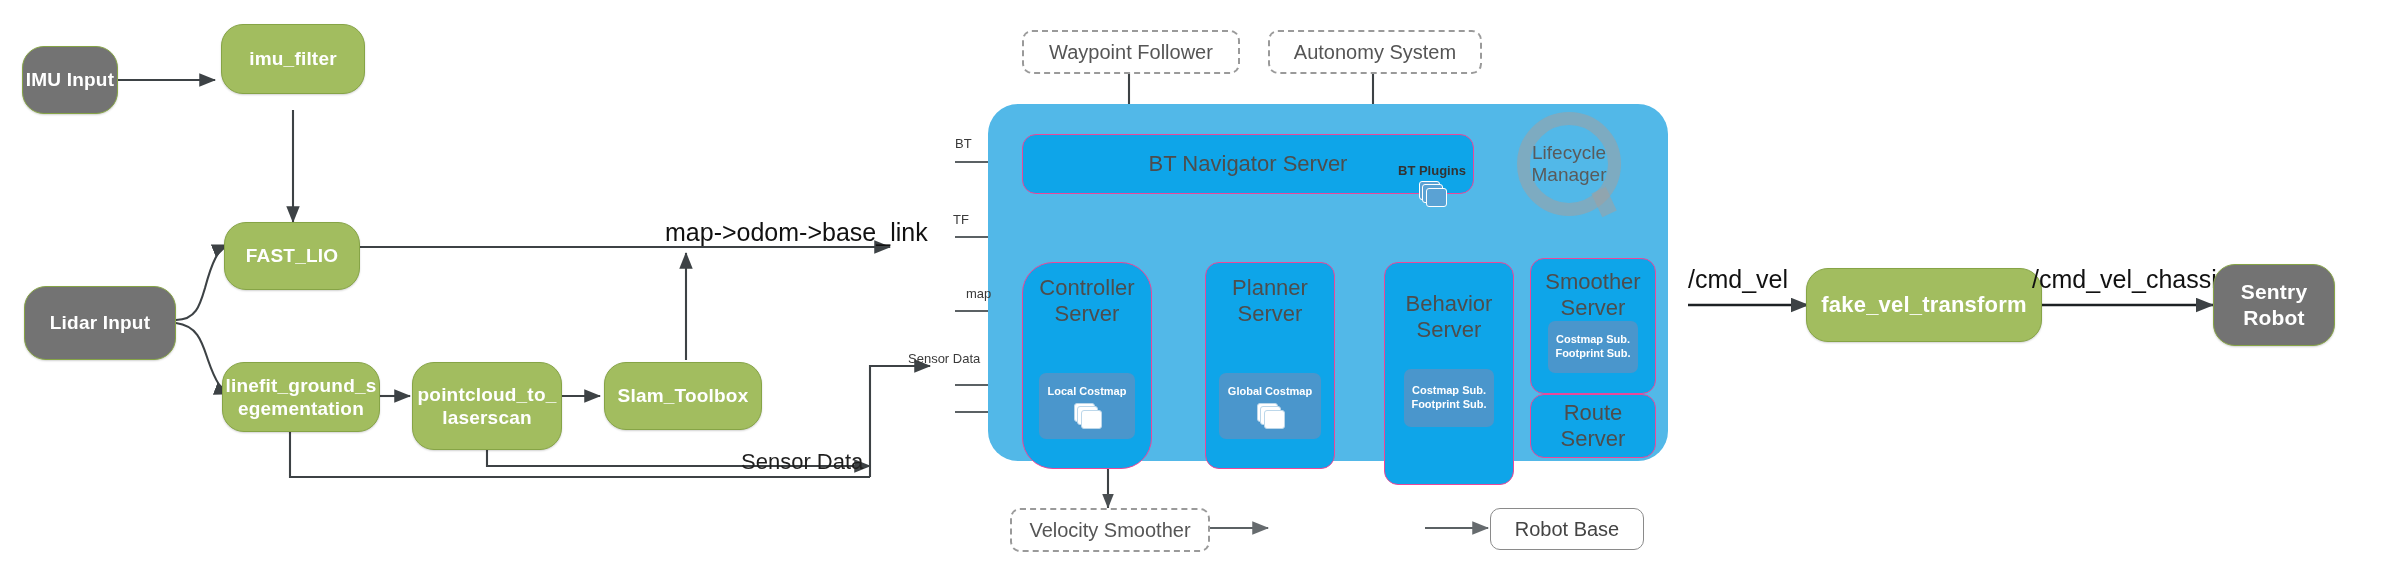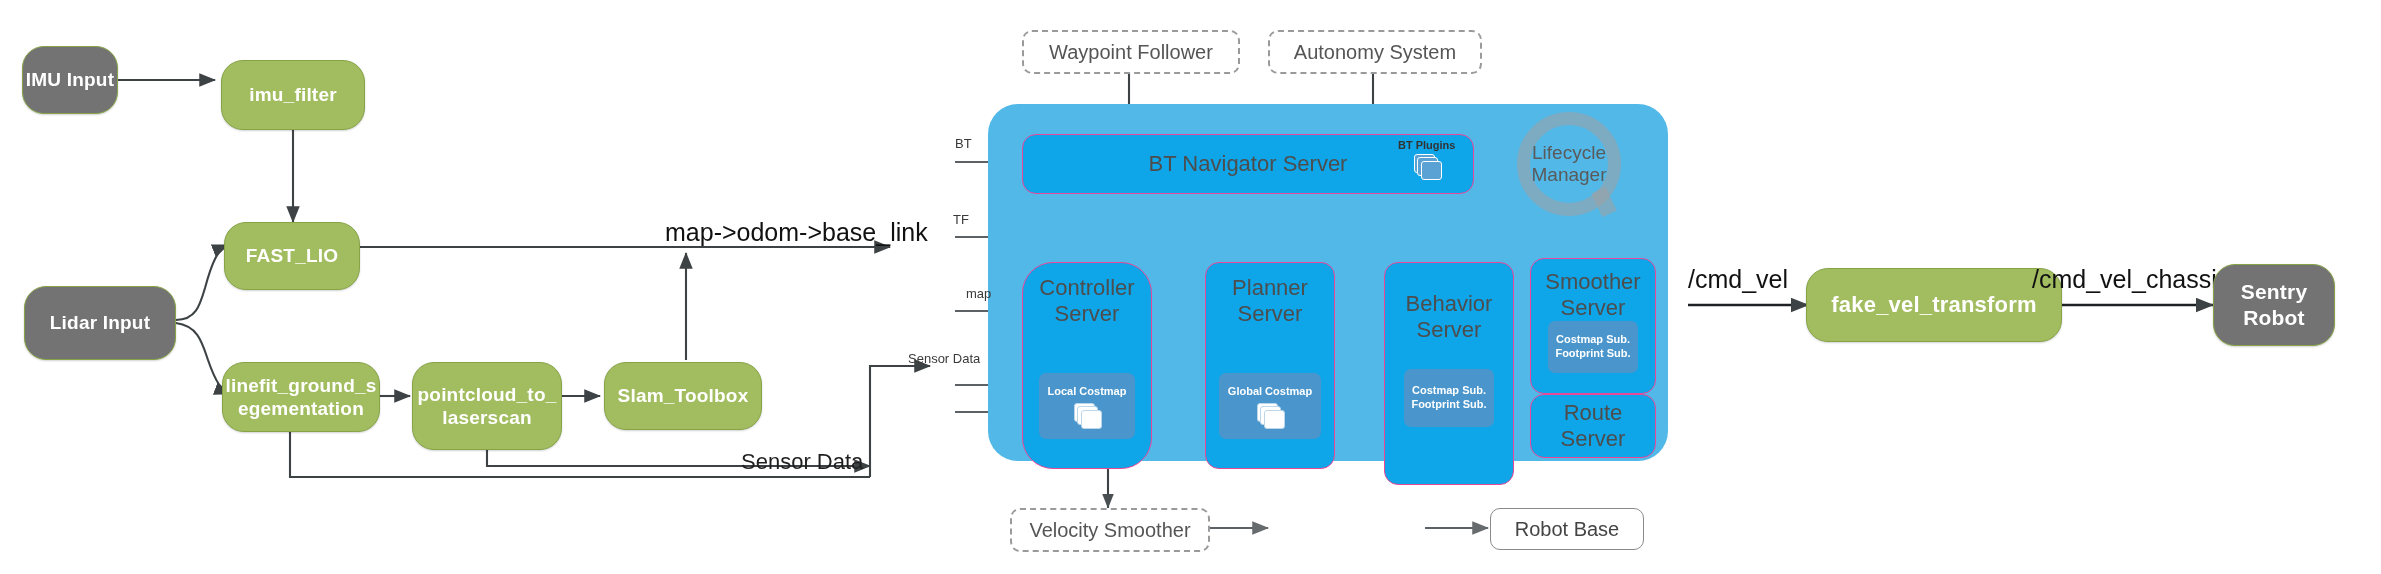--- a/index.html
+++ b/index.html
@@ -146,7 +146,7 @@
     <span>IMU Input</span>
   </div>
 
-  <div class="node pill green" style="left:221px;top:60px;width:144px;height:70px;">
+  <div class="node pill green" style="left:221px;top:24px;width:144px;height:70px;">
     <span>imu_filter</span>
   </div>
 

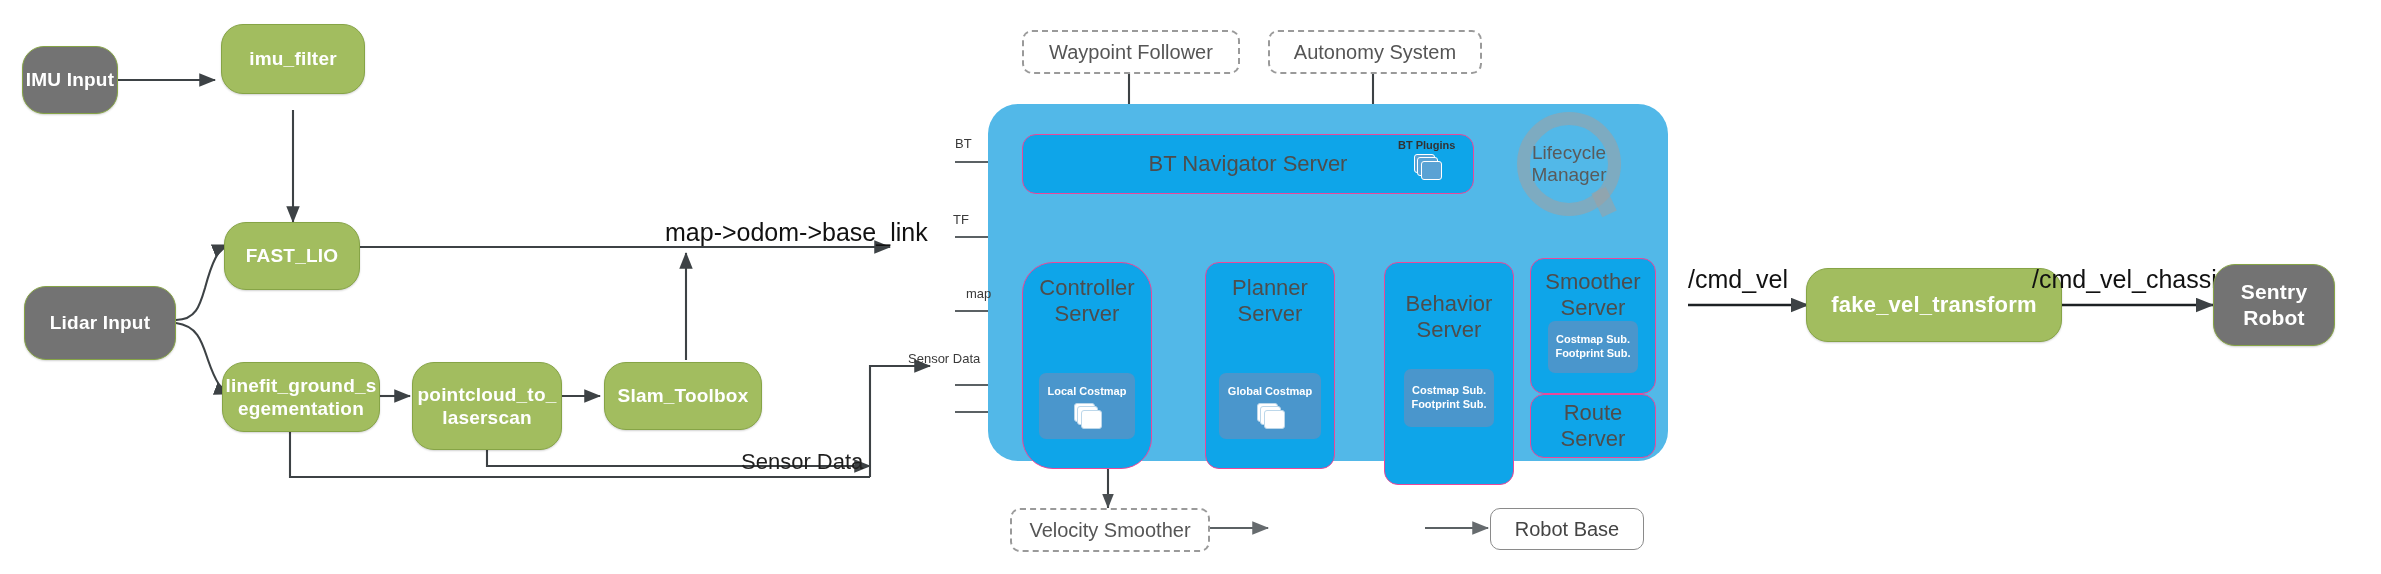--- a/index.html
+++ b/index.html
@@ -48,7 +48,7 @@
   .lcm span{position:relative;z-index:1;}
 
   .bt-plug{position:absolute;display:flex;flex-direction:column;align-items:center;}
-  .bt-plug .cap{font-size:11px;font-weight:700;color:#333;margin-bottom:3px;}
+  .bt-plug .cap{font-size:13px;font-weight:700;color:#333;margin-bottom:3px;margin-top:24px;}
   .stack{position:relative;width:26px;height:24px;}
   .stack i{position:absolute;display:block;width:19px;height:17px;background:#5aa2d4;
            border:1.4px solid #ffffff;border-radius:3px;}

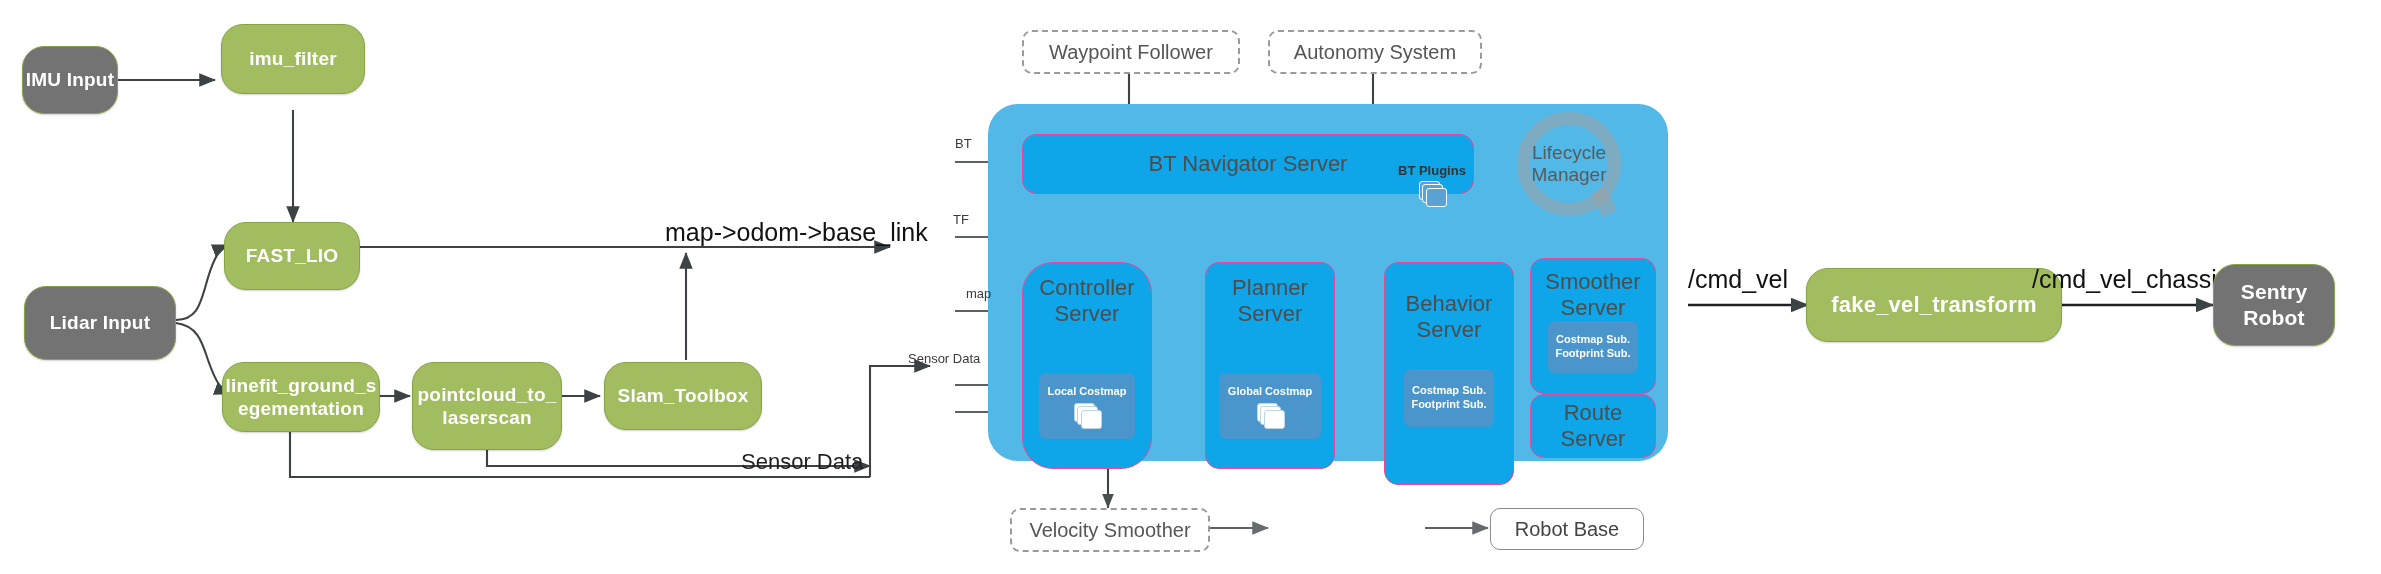--- a/index.html
+++ b/index.html
@@ -266,7 +266,7 @@
 
   <div class="lbl xl" style="left:1688px;top:265px;">/cmd_vel</div>
 
-  <div class="node pill green" style="left:1806px;top:268px;width:256px;height:74px;font-size:22px;">
+  <div class="node pill green" style="left:1806px;top:268px;width:236px;height:74px;font-size:22px;">
     <span>fake_vel_transform</span>
   </div>
 

